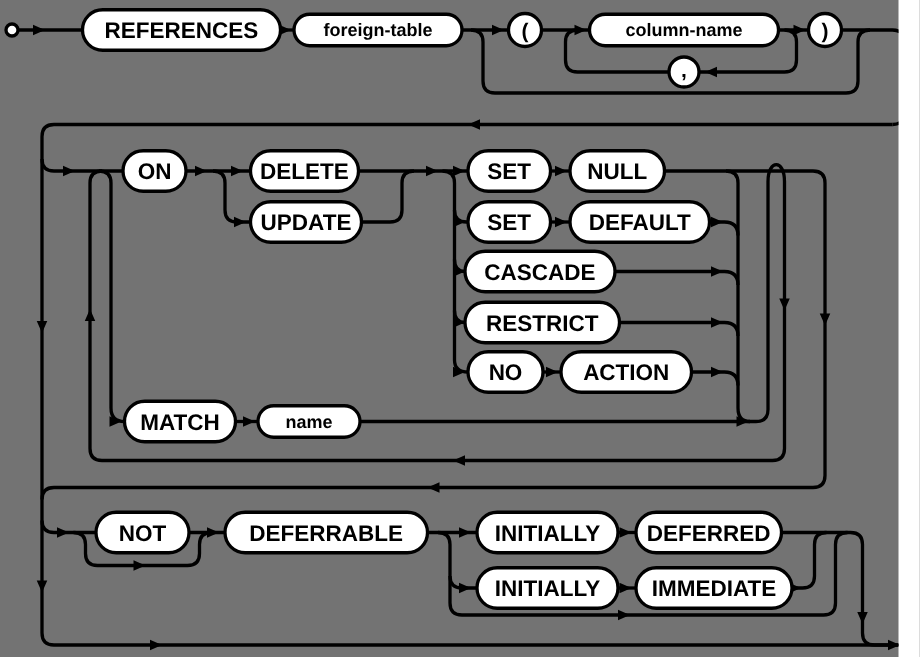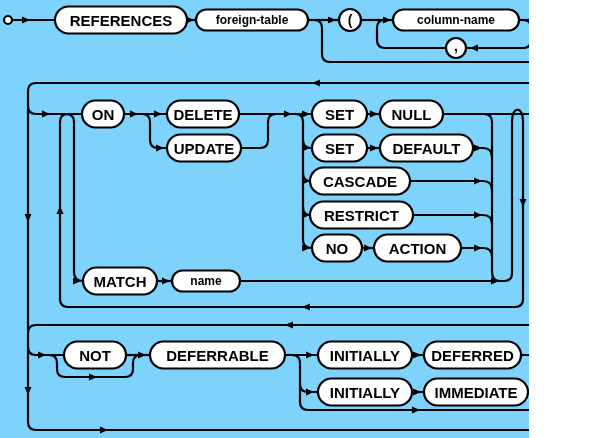--- a/index.html
+++ b/index.html
@@ -3,7 +3,7 @@
 <meta charset="utf-8">
 <style>
   html,body{margin:0;padding:0;background:#fff;}
-  .stage{position:relative;width:529px;height:438px;background:#7dd3fc;overflow:hidden;
+  .stage{position:relative;width:599px;height:438px;background:#737373;overflow:hidden;
          font-family:"Liberation Sans","DejaVu Sans",sans-serif;}
   svg{display:block}
   .rail{stroke:#000;stroke-width:2.2;fill:none;}

